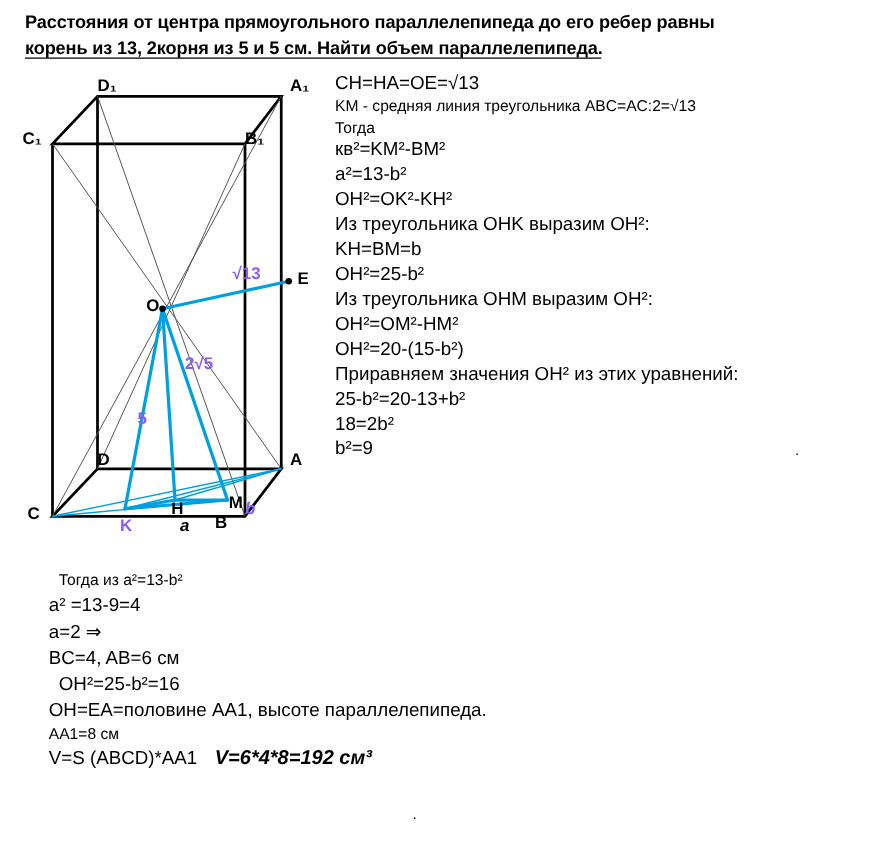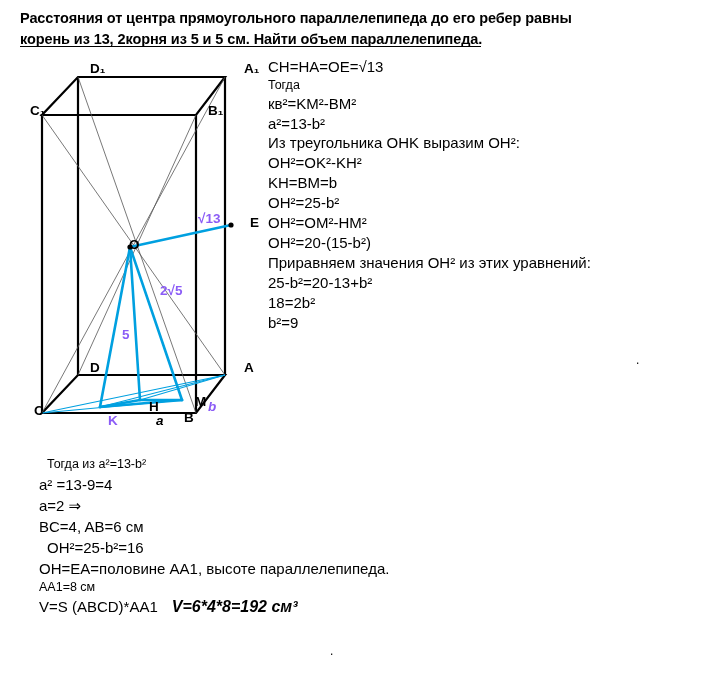--- a/index.html
+++ b/index.html
@@ -55,7 +55,6 @@
     font-size: 13.5px;
     font-weight: bold;
     white-space: nowrap;
-    margin-left: 12px;
   }
   .fig-label.cyan {
     color: #8b5cf6;

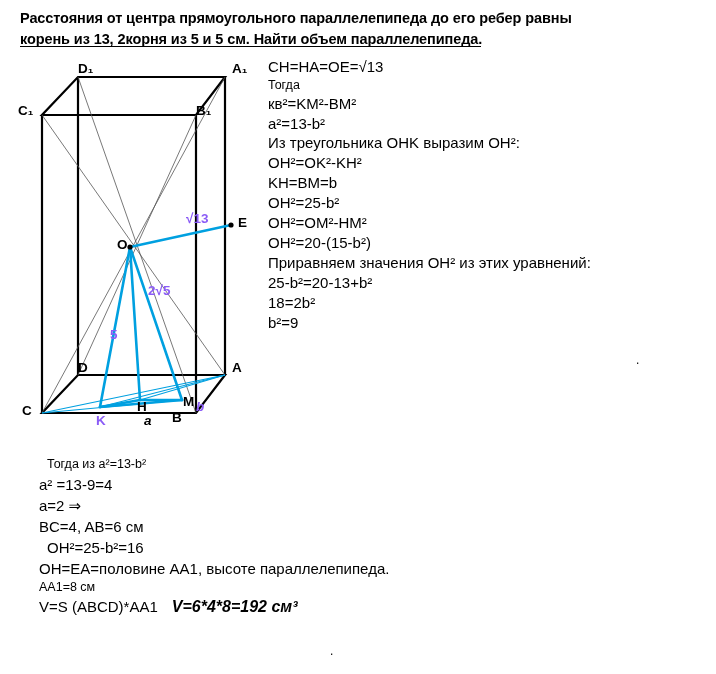--- a/index.html
+++ b/index.html
@@ -195,6 +195,7 @@
 
   <div id="solution">
     <div class="sol-line">CH=HA=OE=√13</div>
+    <div class="sol-line small">KM - средняя линия треугольника ABC=AC:2=√13</div>
     <div class="sol-line small">Тогда</div>
     <div class="sol-line">кв²=KM²-BM²</div>
     <div class="sol-line">a²=13-b²</div>

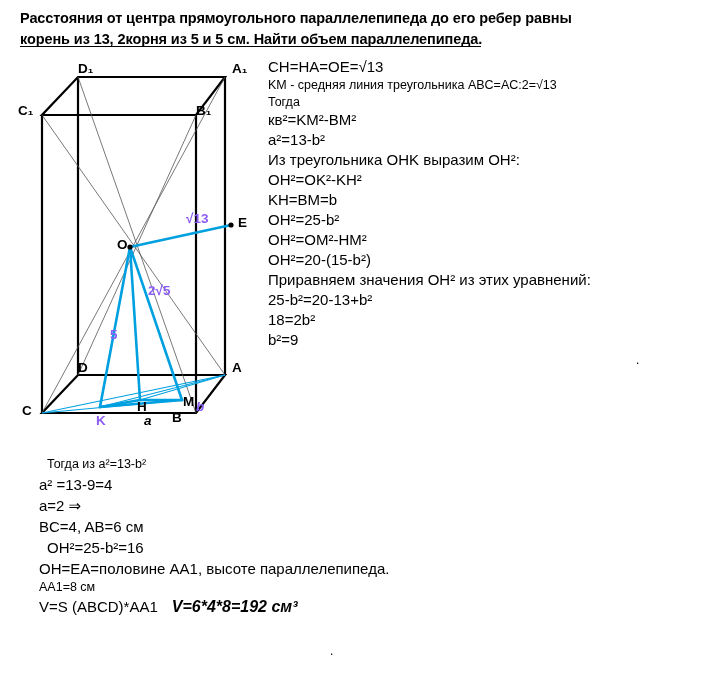--- a/index.html
+++ b/index.html
@@ -199,8 +199,8 @@
     <div class="sol-line small">Тогда</div>
     <div class="sol-line">кв²=KM²-BM²</div>
     <div class="sol-line">a²=13-b²</div>
+    <div class="sol-line">OH²=OK²-KH²</div>
     <div class="sol-line">Из треугольника OHK выразим OH²:</div>
-    <div class="sol-line">OH²=OK²-KH²</div>
     <div class="sol-line">KH=BM=b</div>
     <div class="sol-line">OH²=25-b²</div>
     <div class="sol-line">OH²=OM²-HM²</div>

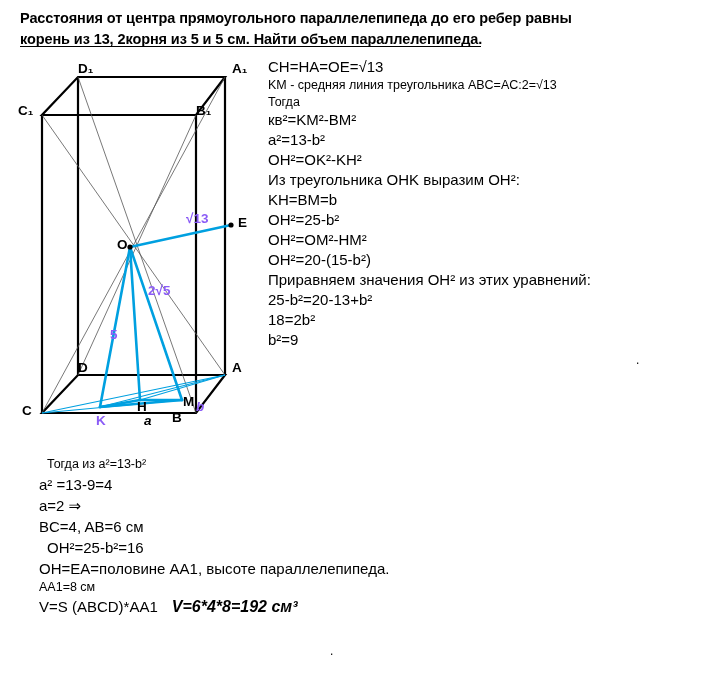--- a/index.html
+++ b/index.html
@@ -203,6 +203,7 @@
     <div class="sol-line">Из треугольника OHK выразим OH²:</div>
     <div class="sol-line">KH=BM=b</div>
     <div class="sol-line">OH²=25-b²</div>
+    <div class="sol-line">Из треугольника OHM выразим OH²:</div>
     <div class="sol-line">OH²=OM²-HM²</div>
     <div class="sol-line">OH²=20-(15-b²)</div>
     <div class="sol-line">Приравняем значения OH² из этих уравнений:</div>

